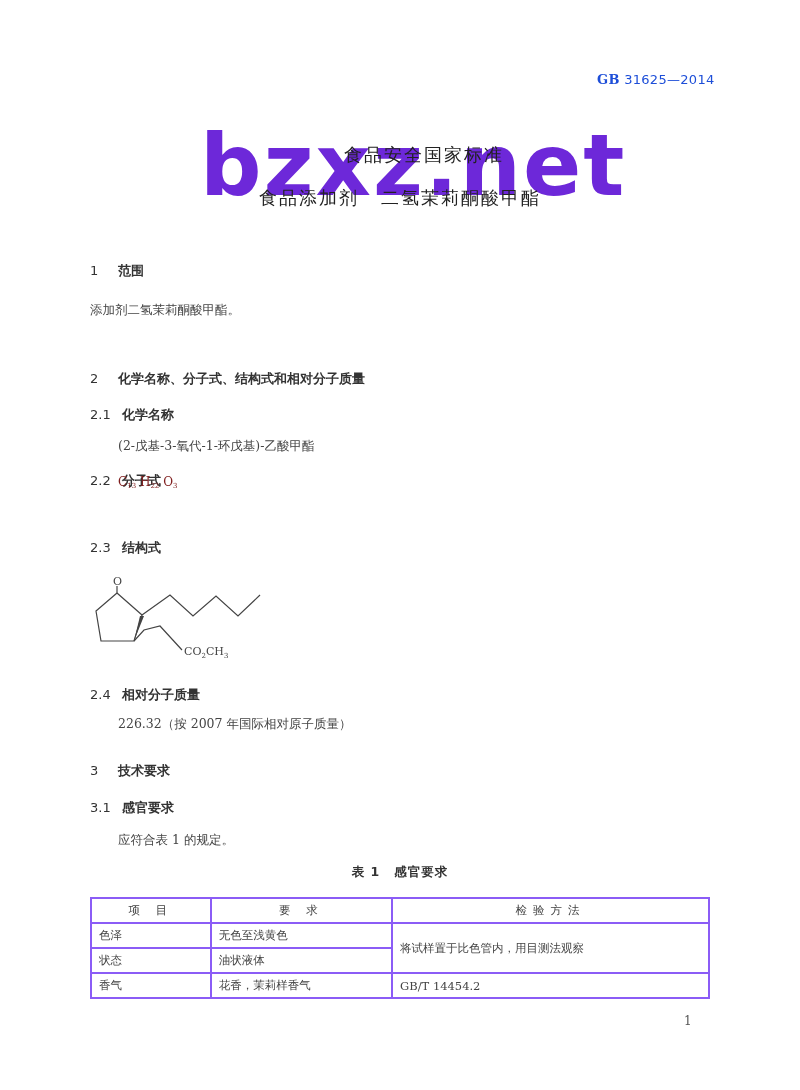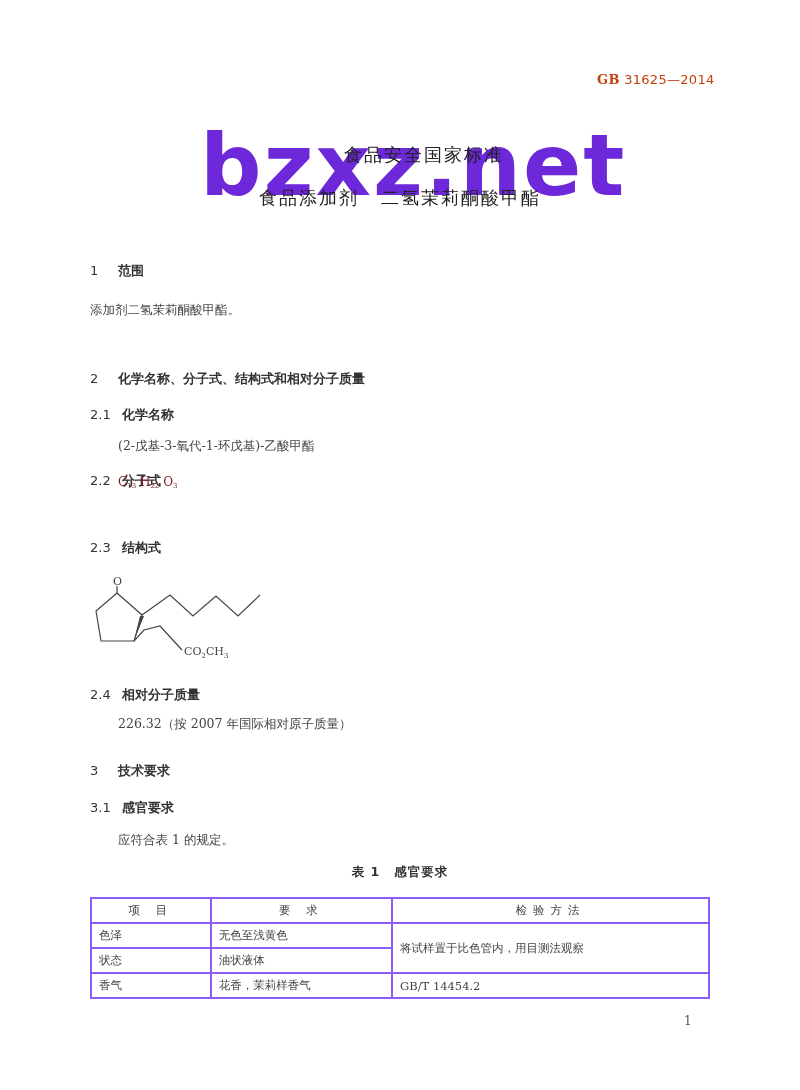--- a/index.html
+++ b/index.html
@@ -6,7 +6,7 @@
   body { width: 800px; height: 1090px; position: relative; overflow: hidden;
          font-family: "DejaVu Serif", "Liberation Serif", serif; color: #333; }
   .abs { position: absolute; }
-  .std-code { left: 597px; top: 72px; font-size: 13px; color: #c2410c; letter-spacing: 0.3px; }
+  .std-code { left: 597px; top: 72px; font-size: 13px; color: #1d4ed8; letter-spacing: 0.3px; }
   .std-code b { font-family: "DejaVu Serif", serif; font-weight: bold; }
   .std-code span.num { font-family: "DejaVu Sans", sans-serif; }
   .watermark { left: 200px; top: 122px; font-family: "DejaVu Sans", "Liberation Sans", sans-serif;

